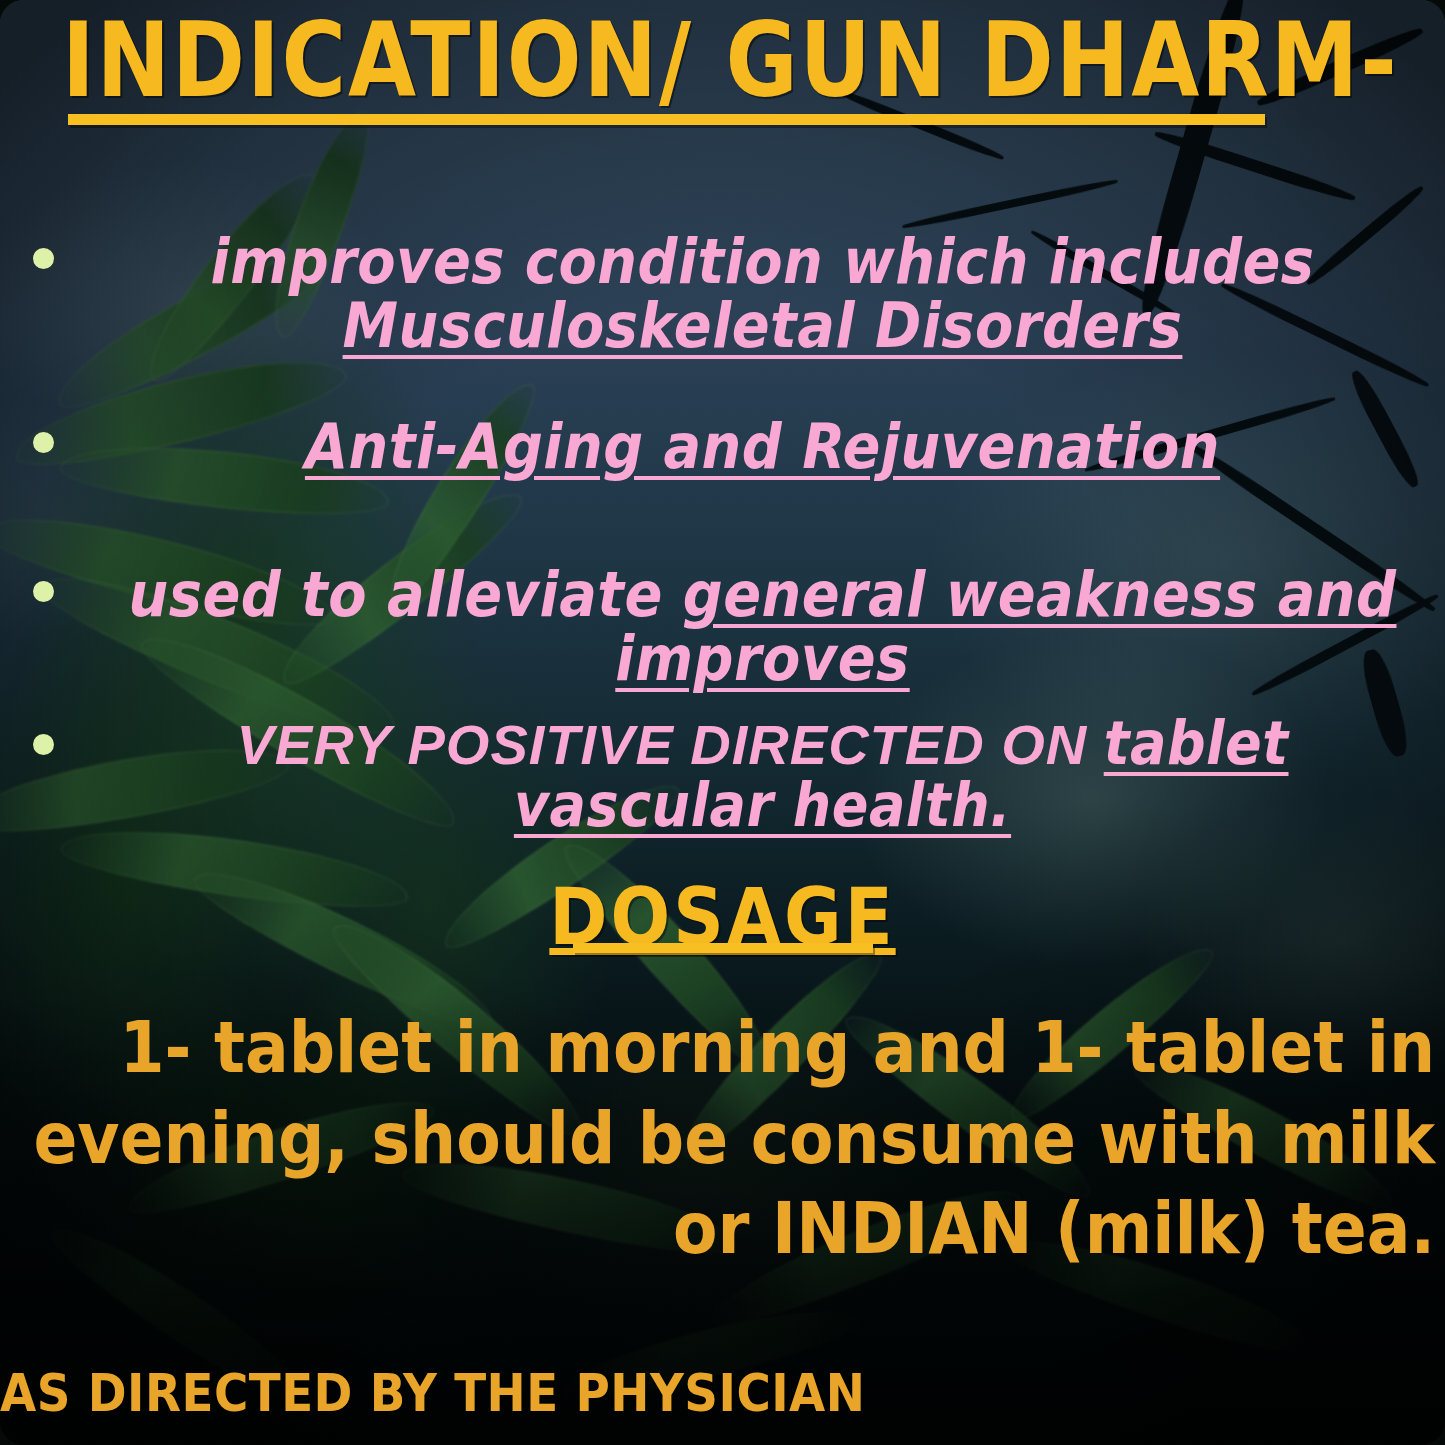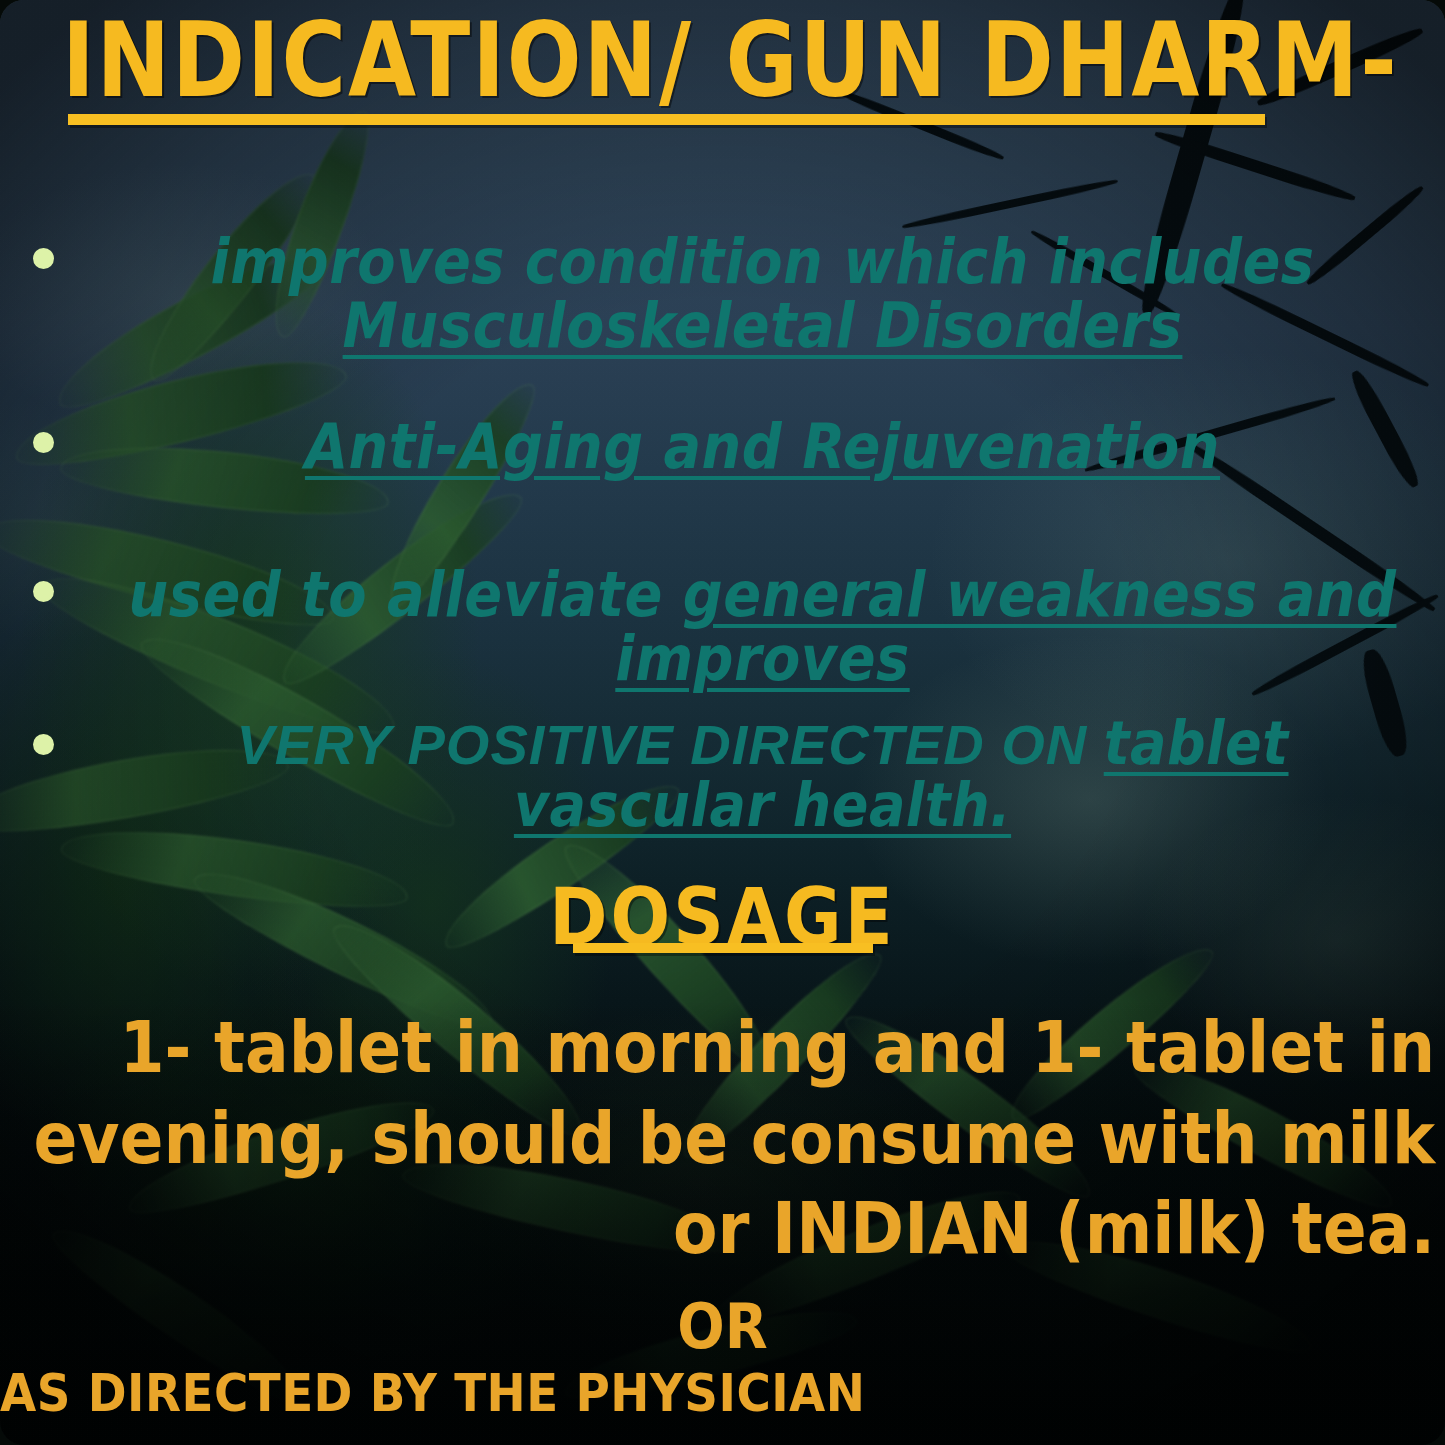--- a/index.html
+++ b/index.html
@@ -148,7 +148,7 @@
     position:absolute;
     left:100px; right:20px;
     text-align:center;
-    color:#0f766e;
+    color:#f9a8d4;
     font-style:italic;
     font-weight:700;
     line-height:1.04;

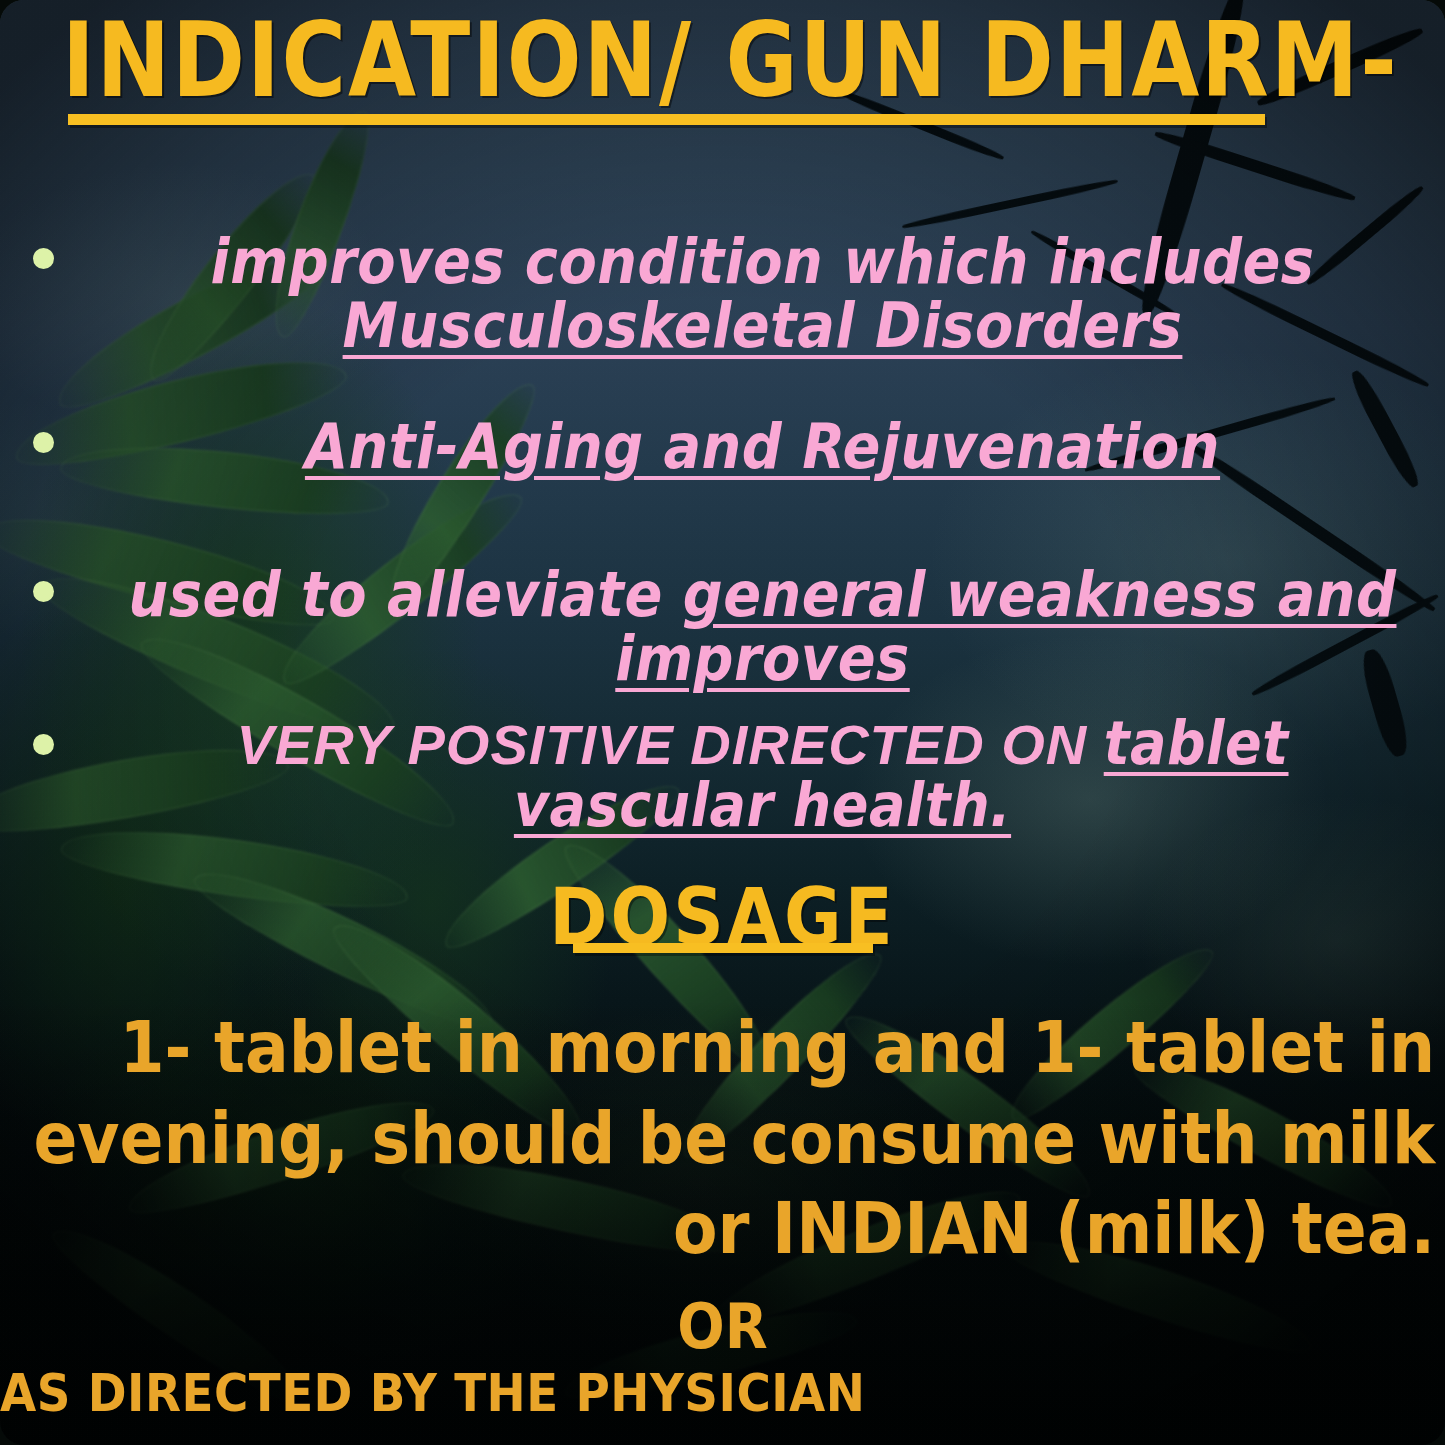--- a/index.html
+++ b/index.html
@@ -185,6 +185,7 @@
     letter-spacing:3px;
     color:#f6ba20;
     text-shadow:2px 2px 0 rgba(0,0,0,.40);
+    text-decoration:underline;
   }
   .dosage-rule {
     position:absolute;

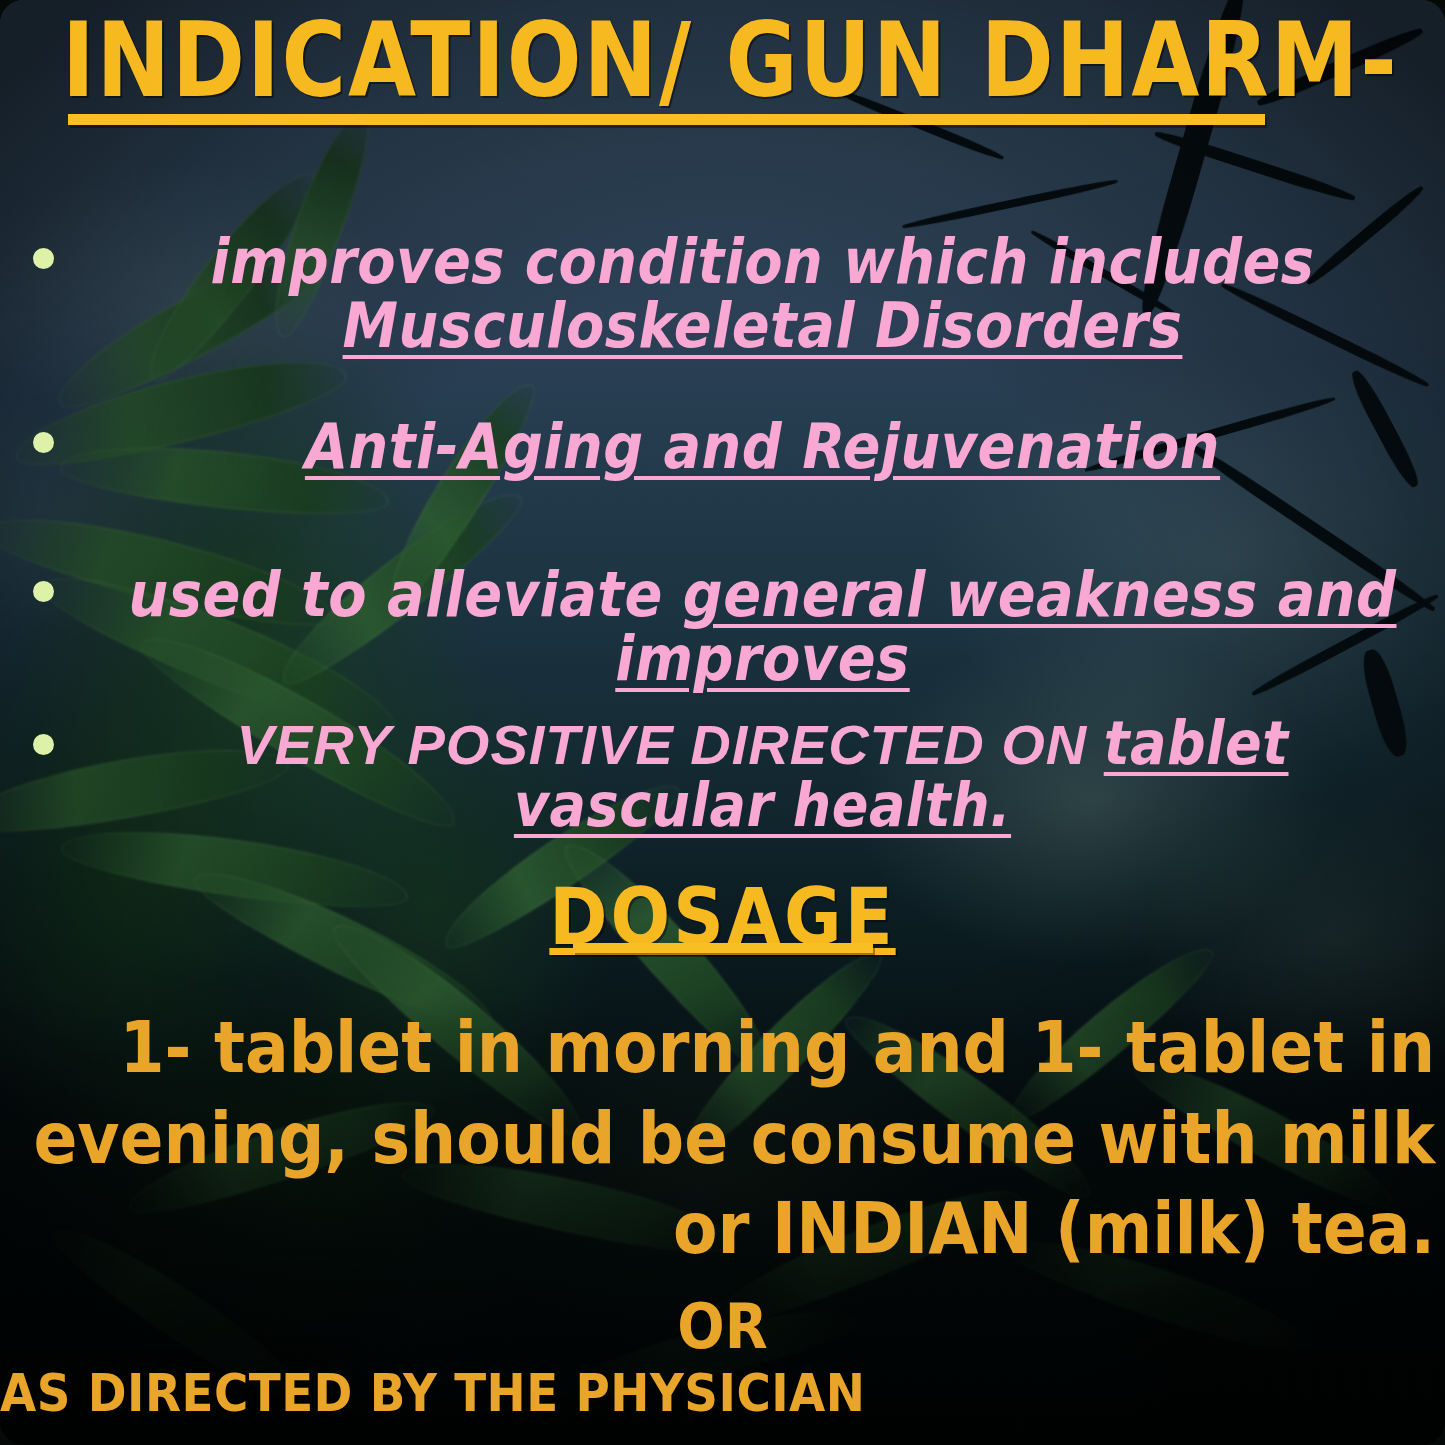--- a/index.html
+++ b/index.html
@@ -321,7 +321,6 @@
 
     <div class="dose-body">1- tablet in morning and 1- tablet in evening, should be consume with milk or INDIAN (milk) tea.</div>
 
-    <div class="dose-or">OR</div>
 
     <div class="dose-directed">AS DIRECTED BY THE PHYSICIAN</div>
 

